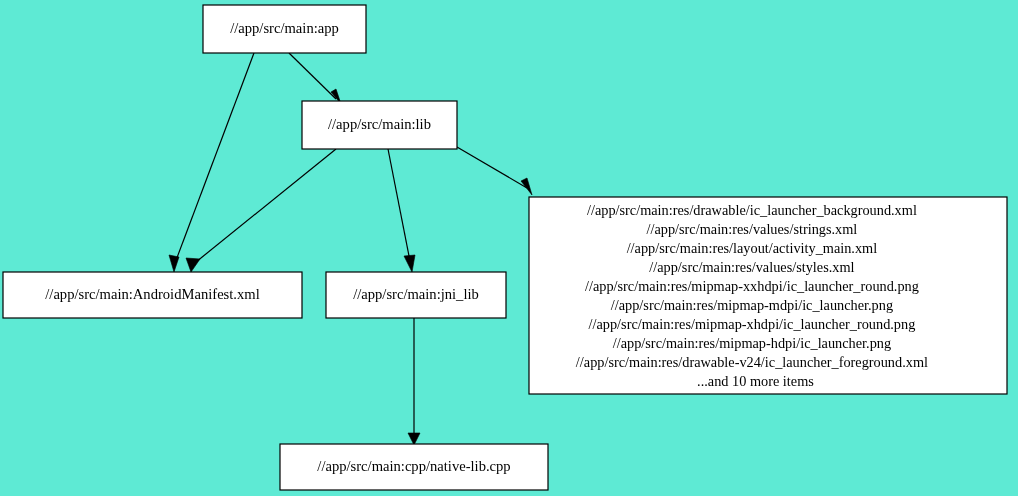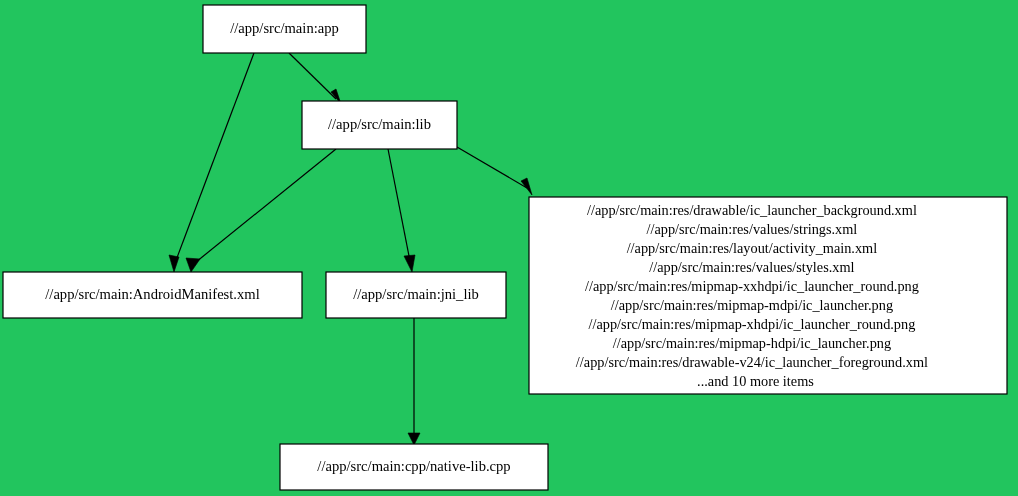--- a/index.html
+++ b/index.html
@@ -11,7 +11,7 @@
     position: relative;
     width: 1018px;
     height: 496px;
-    background: #22c55e;
+    background: #5eead4;
     overflow: hidden;
     font-family: "Liberation Serif", "DejaVu Serif", serif;
   }

